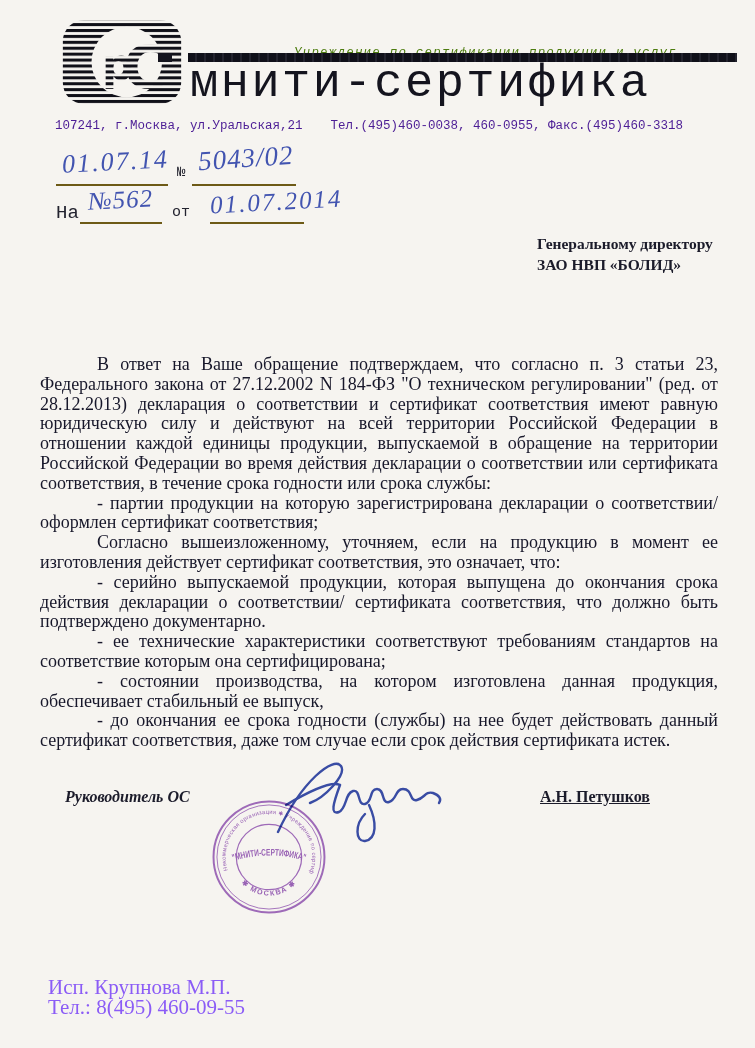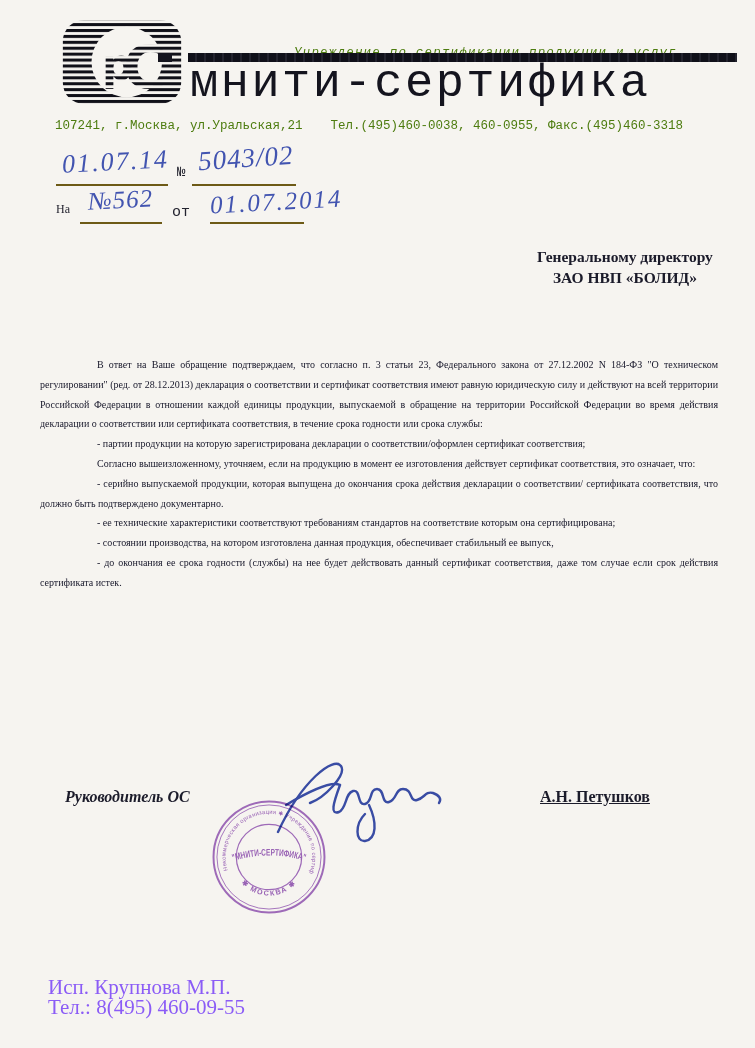--- a/index.html
+++ b/index.html
@@ -26,7 +26,7 @@
     font-size:47px;font-weight:400;letter-spacing:2.5px;color:#14141e;white-space:nowrap;
   }
   .addr-row{position:absolute;top:119px;left:55px;width:660px;
-    font-family:"Liberation Mono", monospace;font-size:12.5px;color:#4d7c0f;white-space:nowrap;}
+    font-family:"Liberation Mono", monospace;font-size:12.5px;color:#4c1d95;white-space:nowrap;}
   .addr-row .phones{margin-left:28px;}
   
   .hw{font-family:"Liberation Serif", serif;font-style:italic;color:#4254b0;}

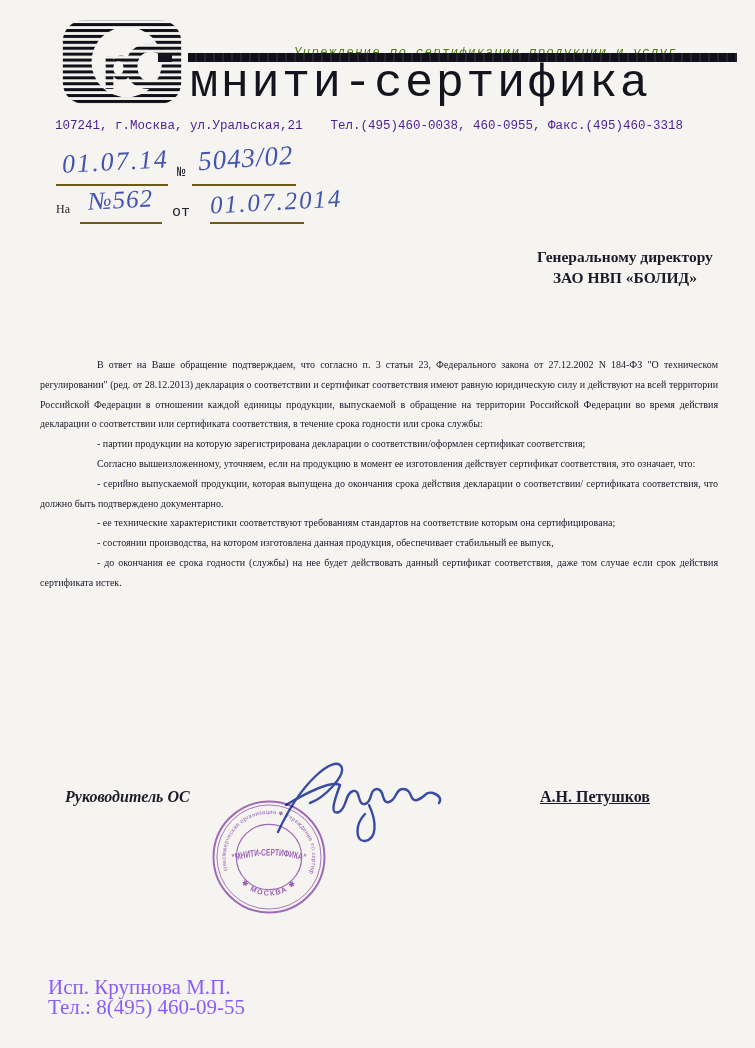--- a/index.html
+++ b/index.html
@@ -41,7 +41,7 @@
   .bl4{left:210px;top:222px;width:94px;}
   .plabel{position:absolute;font-family:"Liberation Mono", monospace;color:#23232f;}
   .no-sign{left:177px;top:164px;font-size:14px;}
-  .na-label{left:56px;top:202px;font-size:12px;font-family:Liberation Serif, serif;}
+  .na-label{left:56px;top:202px;font-size:19px;}
   .ot-label{left:172px;top:204px;font-size:15px;}
   
   .recipient{position:absolute;left:537px;top:246px;font-weight:bold;font-size:15.5px;line-height:21px;white-space:nowrap;text-align:center;}

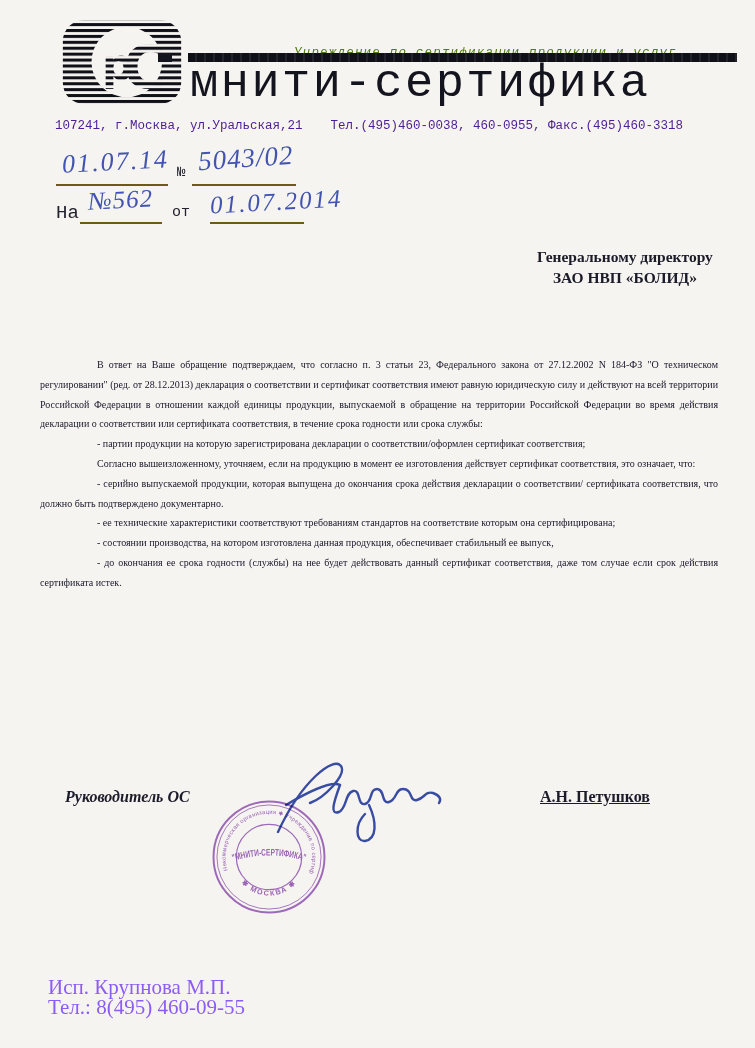--- a/index.html
+++ b/index.html
@@ -44,7 +44,7 @@
   .na-label{left:56px;top:202px;font-size:19px;}
   .ot-label{left:172px;top:204px;font-size:15px;}
   
-  .recipient{position:absolute;left:537px;top:246px;font-weight:bold;font-size:15.5px;line-height:21px;white-space:nowrap;text-align:center;}
+  .recipient{position:absolute;left:537px;top:233px;font-weight:bold;font-size:15.5px;line-height:21px;white-space:nowrap;}
   
   .body-text{position:absolute;left:40px;top:355px;width:678px;
     font-size:10px;line-height:19.8px;text-align:justify;color:#17172a;}

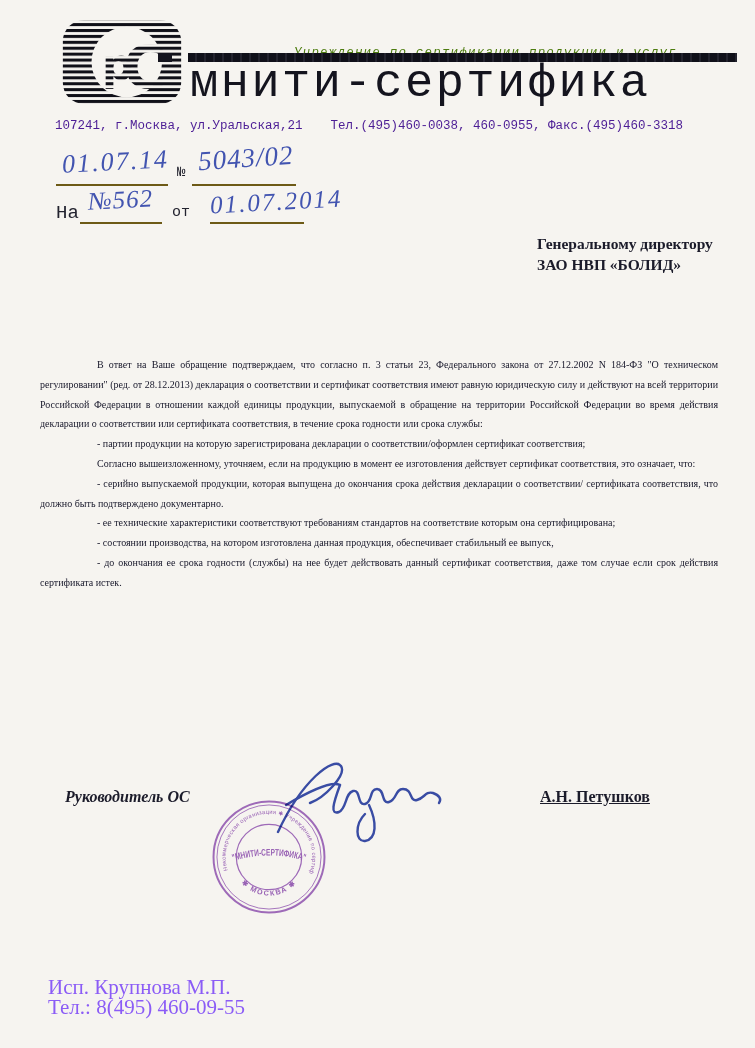--- a/index.html
+++ b/index.html
@@ -47,7 +47,7 @@
   .recipient{position:absolute;left:537px;top:233px;font-weight:bold;font-size:15.5px;line-height:21px;white-space:nowrap;}
   
   .body-text{position:absolute;left:40px;top:355px;width:678px;
-    font-size:10px;line-height:19.8px;text-align:justify;color:#17172a;}
+    font-size:18px;line-height:19.8px;text-align:justify;color:#17172a;}
   .body-text p{margin:0;text-indent:57px;}
   
   .sig-role{position:absolute;left:65px;top:788px;font-weight:bold;font-size:16px;font-style:italic;}

